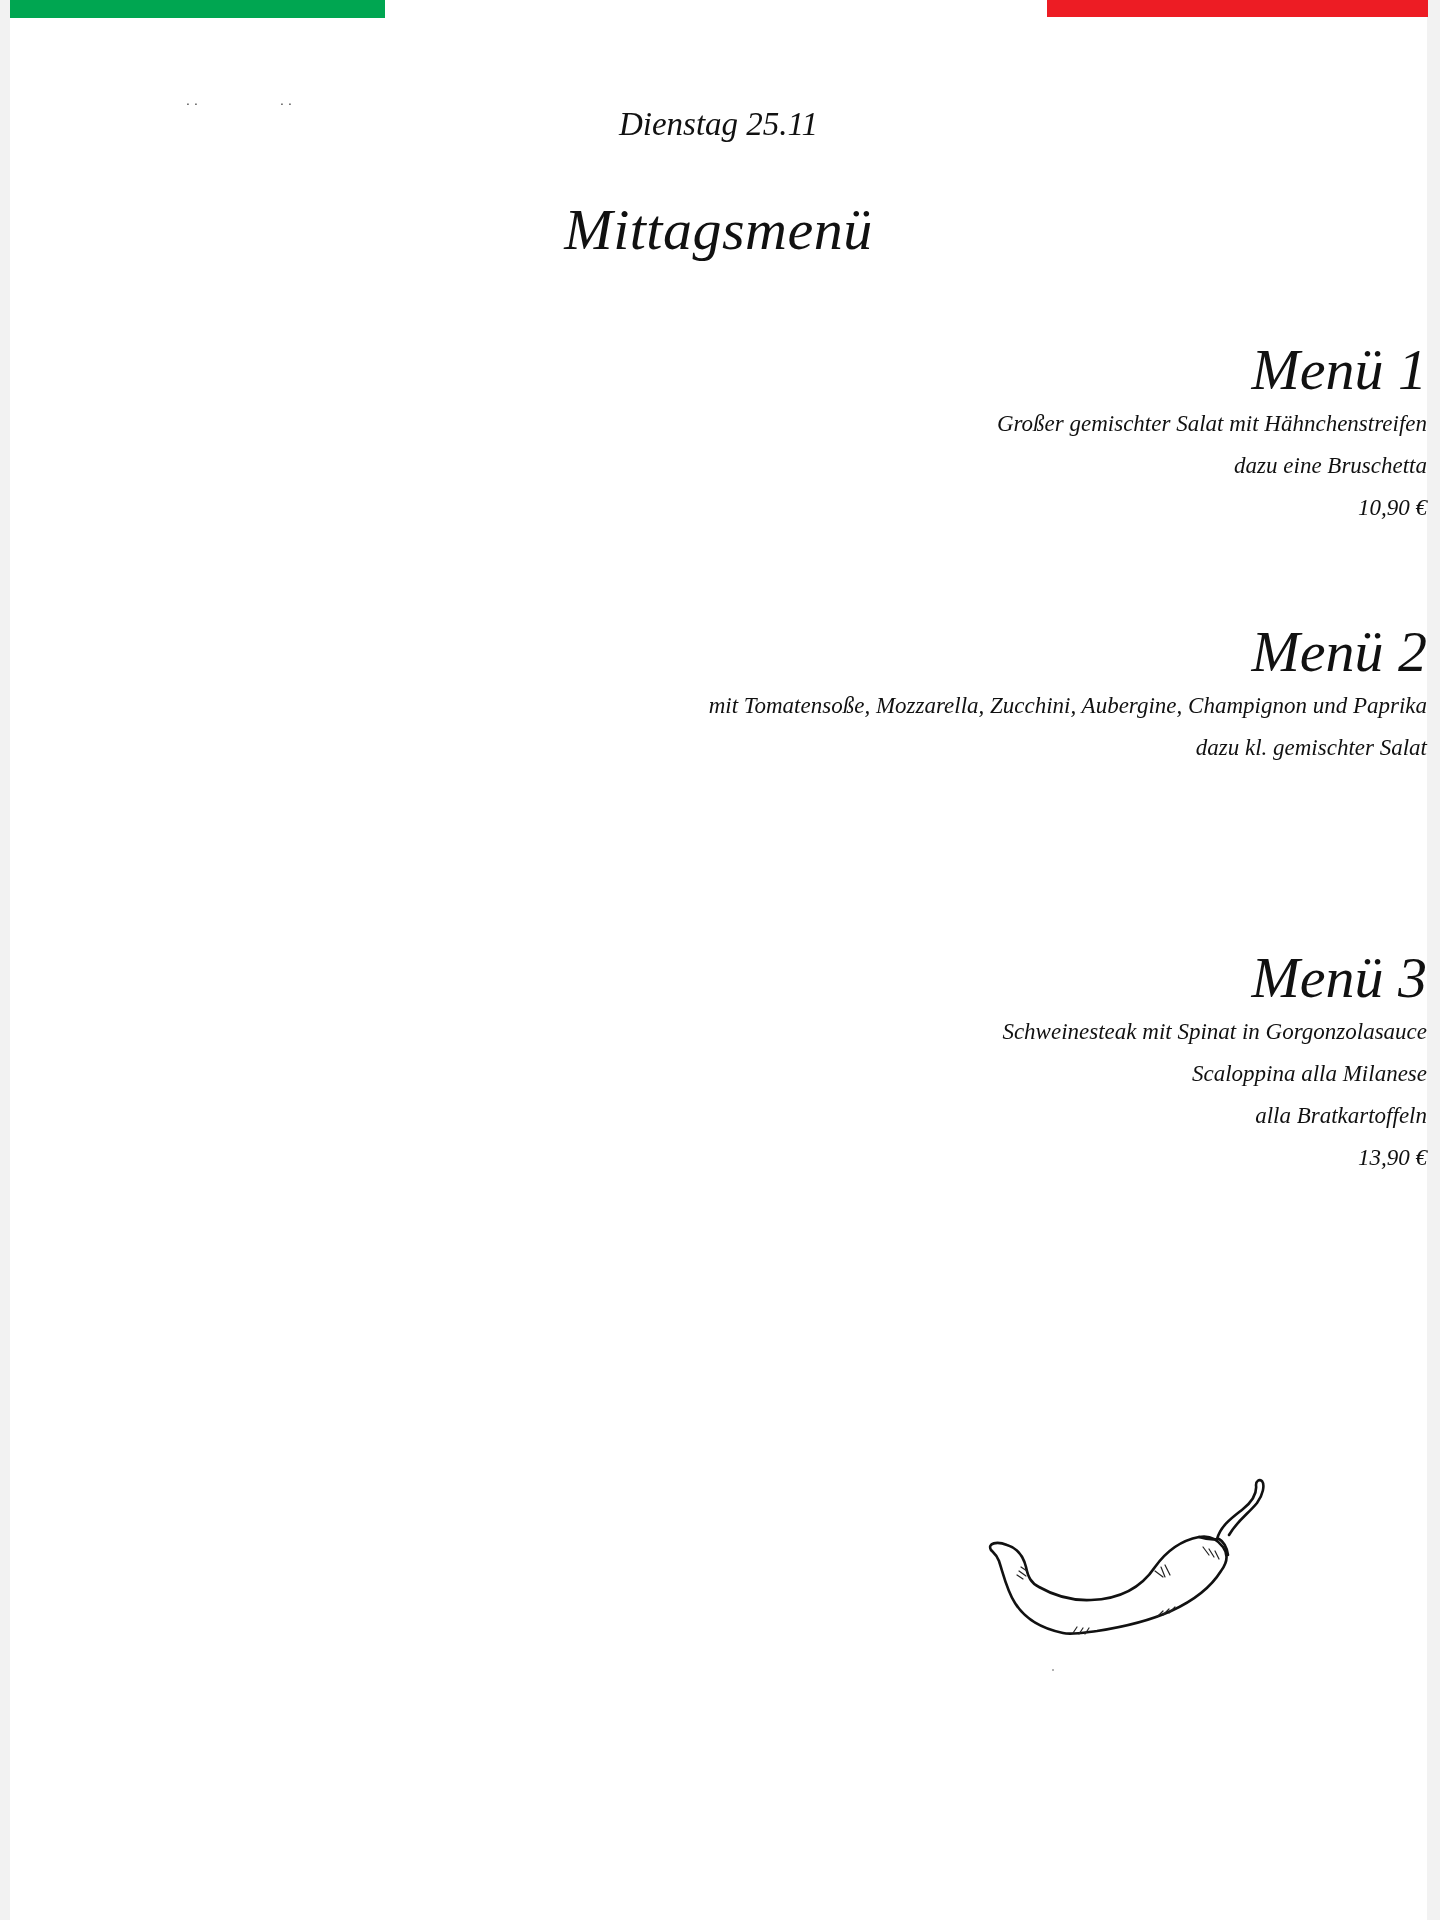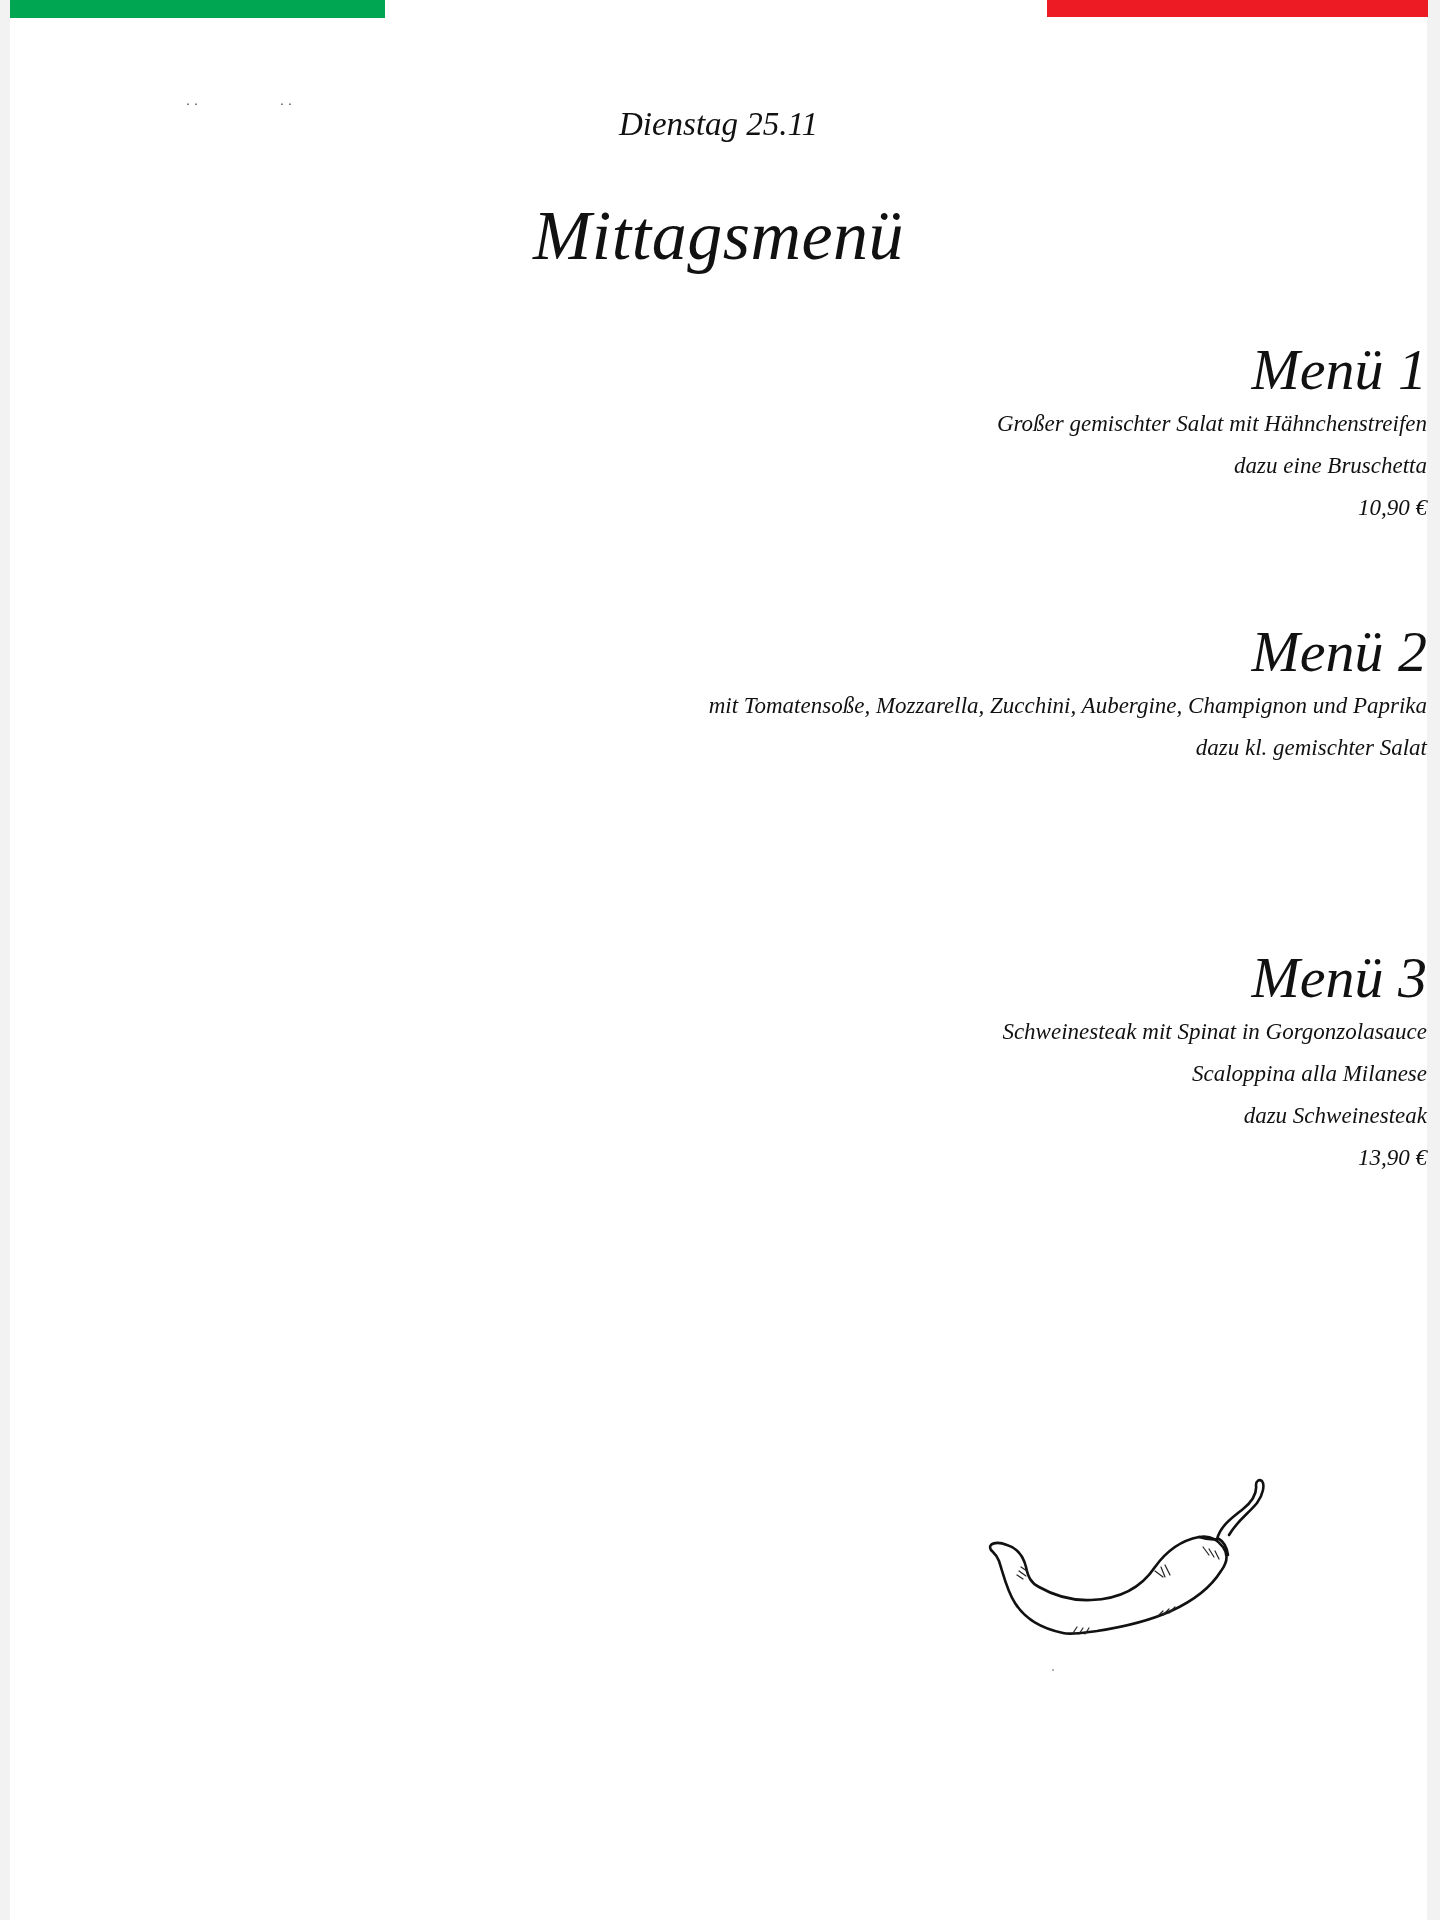--- a/index.html
+++ b/index.html
@@ -51,7 +51,7 @@
     white-space: nowrap;
   }
   .date { top: 106px; font-size: 33px; }
-  .title { top: 196px; font-size: 70px; letter-spacing: 0.5px; }
+  .title { top: 196px; font-size: 58px; letter-spacing: 0.5px; }
 
   .menu-block {
     position: absolute;

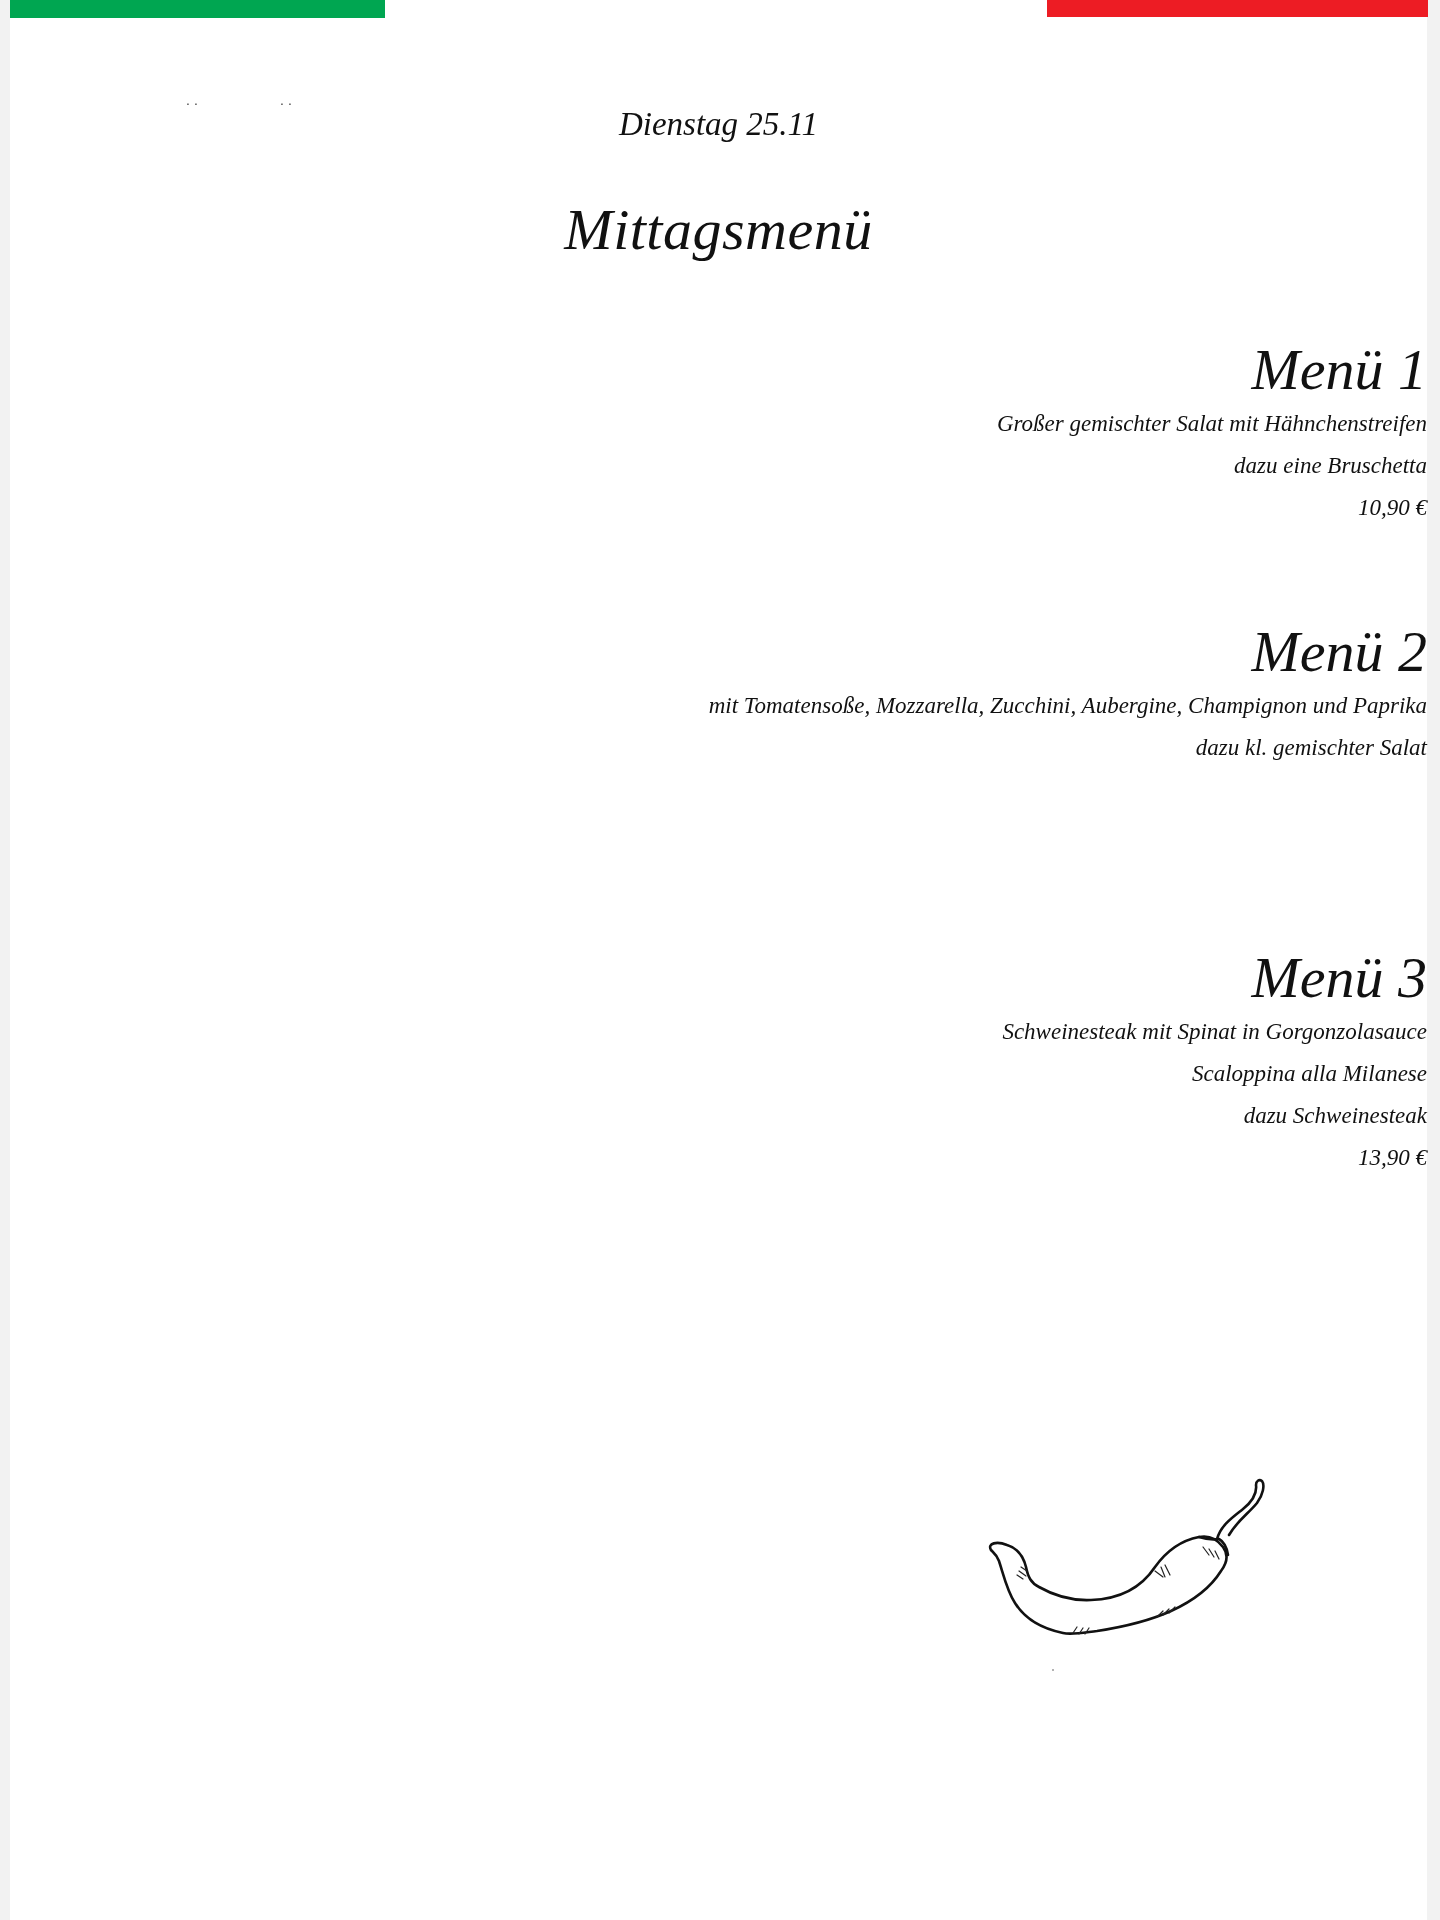--- a/index.html
+++ b/index.html
@@ -114,7 +114,7 @@
     <p class="menu-heading">Menü 3</p>
     <p class="menu-line">Schweinesteak mit Spinat in Gorgonzolasauce</p>
     <p class="menu-line">Scaloppina alla Milanese</p>
-    <p class="menu-line">dazu Schweinesteak</p>
+    <p class="menu-line">alla Bratkartoffeln</p>
     <p class="menu-line">13,90 €</p>
   </div>
 

